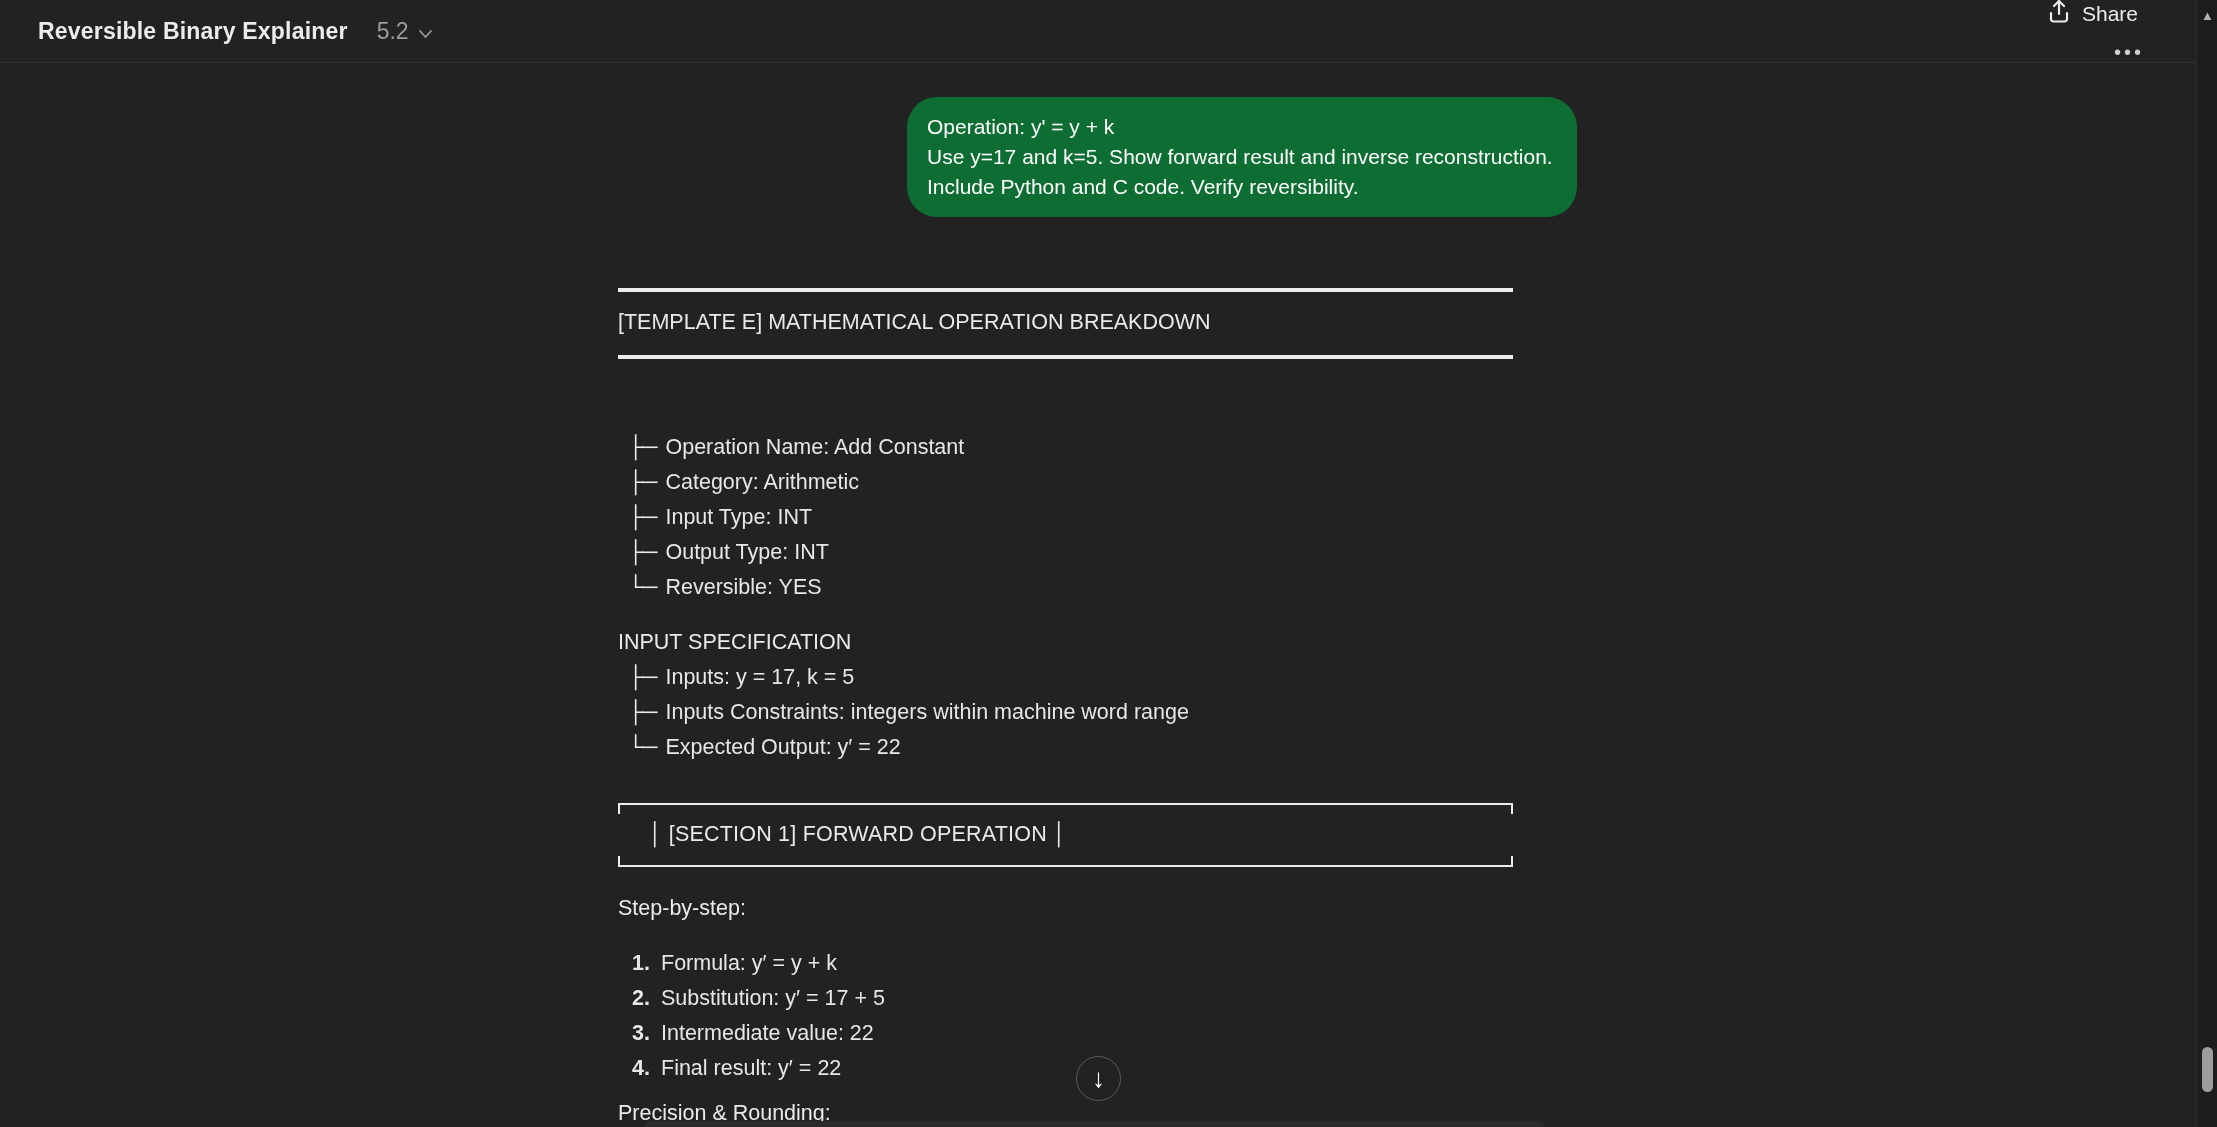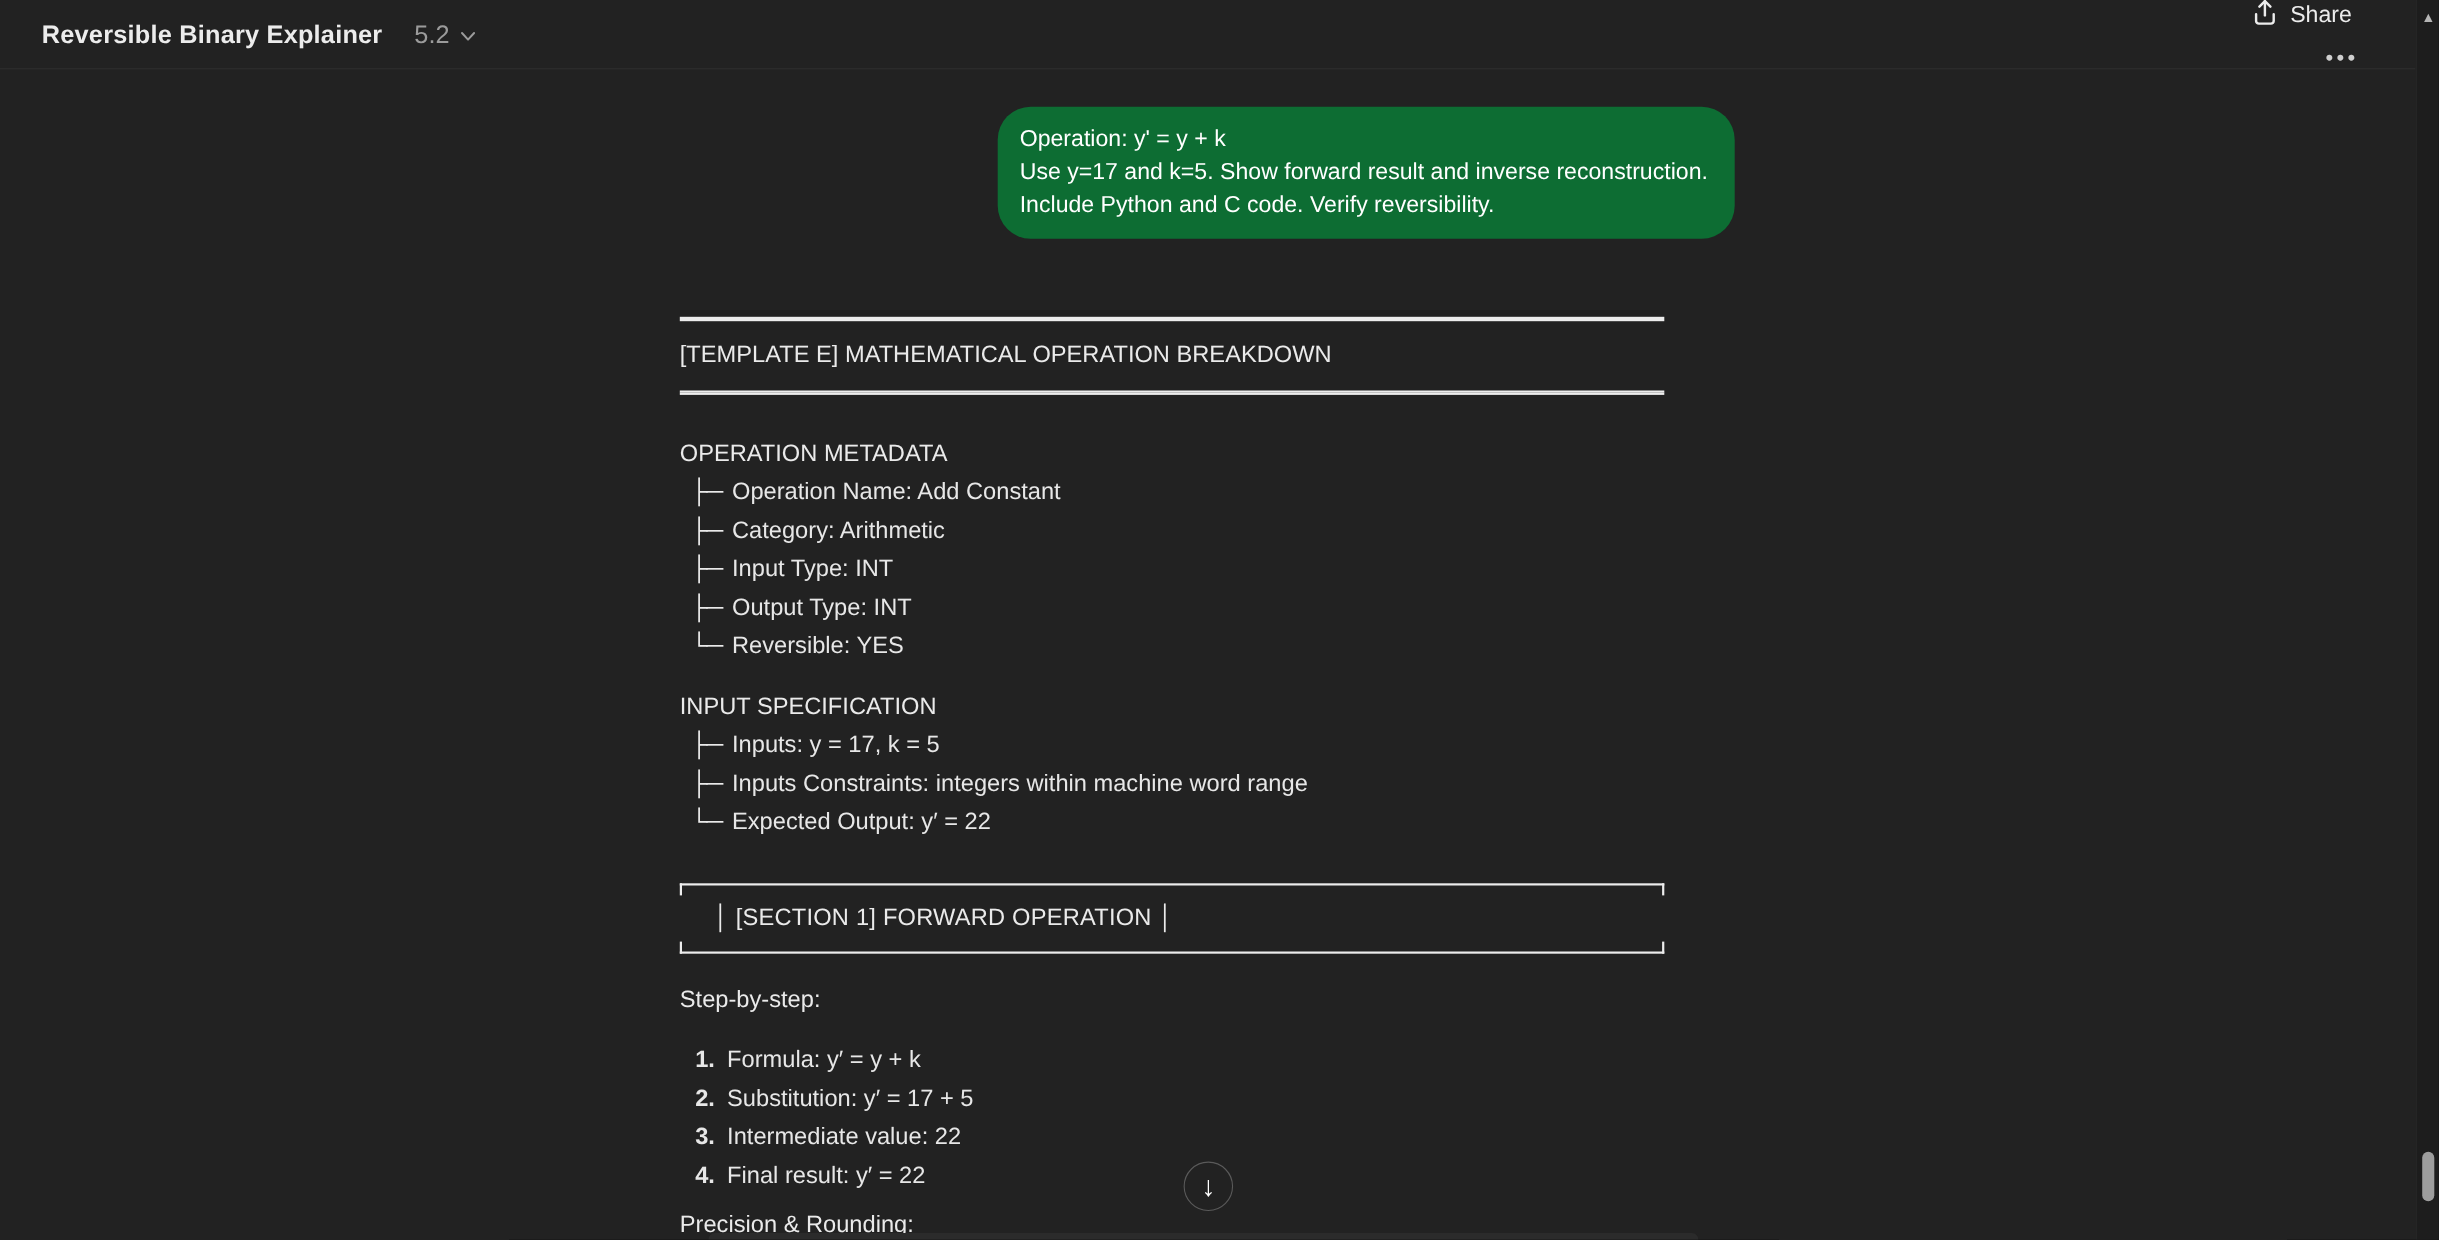--- a/index.html
+++ b/index.html
@@ -120,7 +120,6 @@
   <div id="tpl-heading" class="col resp-h">[TEMPLATE E] MATHEMATICAL OPERATION BREAKDOWN</div>
   <div id="dline2" class="col dbl-line"></div>
 
-  <div id="meta-heading" class="col resp-h">OPERATION METADATA</div>
   <div id="meta-rows" class="col tree-rows">
     <div class="tree-row"><span class="branch">├─</span><span>Operation Name: Add Constant</span></div>
     <div class="tree-row"><span class="branch">├─</span><span>Category: Arithmetic</span></div>

